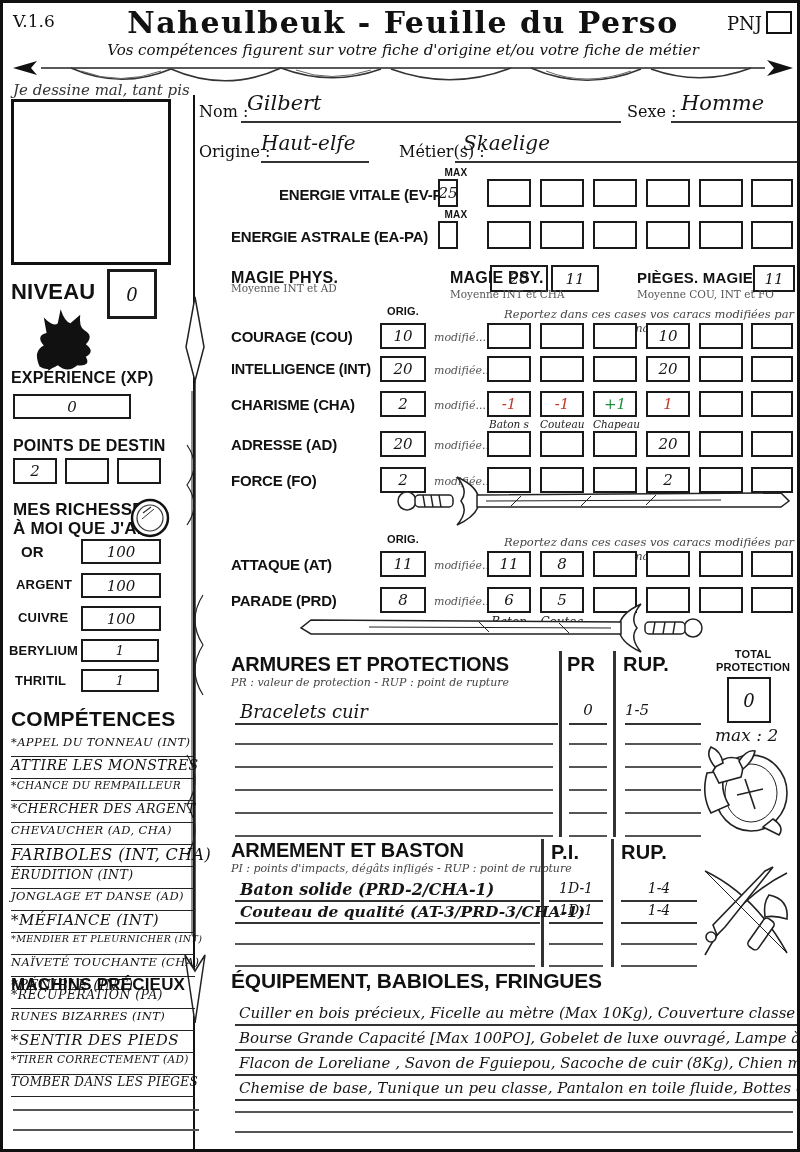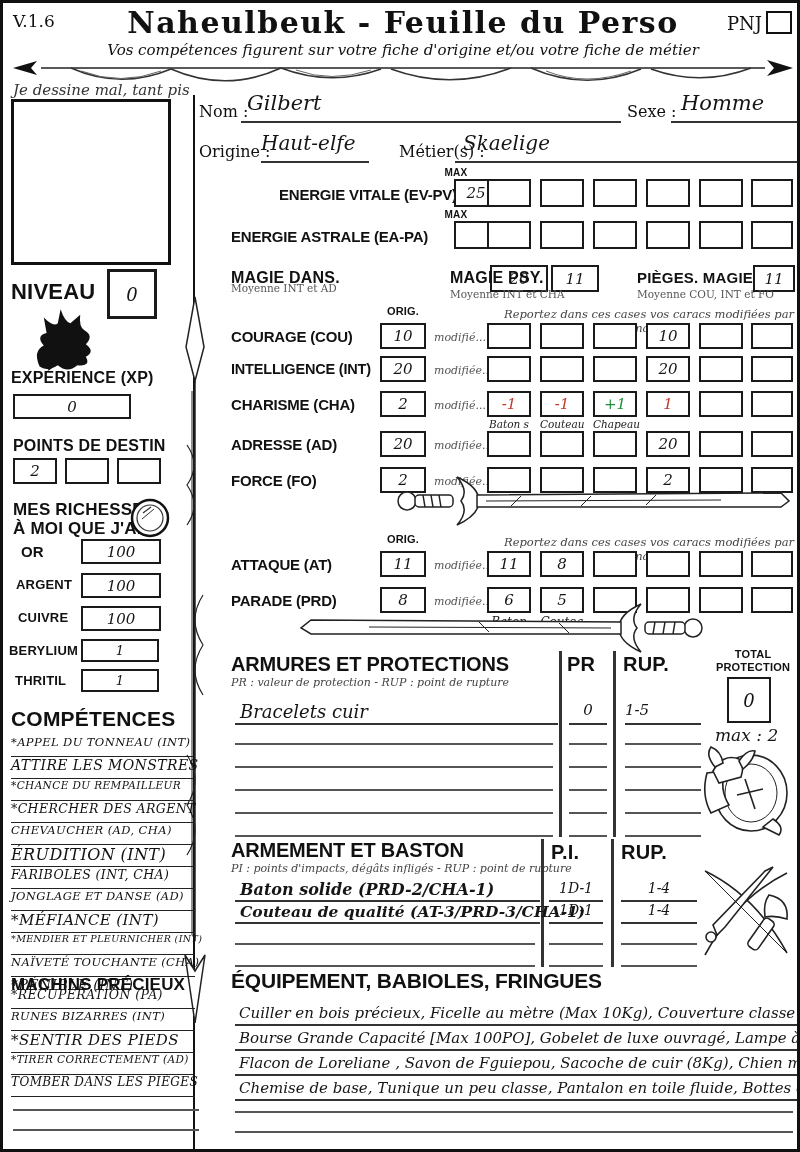--- a/index.html
+++ b/index.html
@@ -18,7 +18,7 @@
   .brow .box{top:0;height:26px;}
   .brow.h28 .box{height:28px;}
   .co{left:377px;width:46px;}
-  .mx{left:451px;width:44px;}
+  .mx{left:435px;width:20px;}
   .c1{left:484px;width:44px;} .c2{left:537px;width:44px;} .c3{left:590px;width:44px;}
   .c4{left:643px;width:44px;} .c5{left:696px;width:44px;} .c6{left:748px;width:42px;}
   .rlab{position:absolute;left:228px;top:5px;font-weight:700;font-size:15px;letter-spacing:-.2px;}

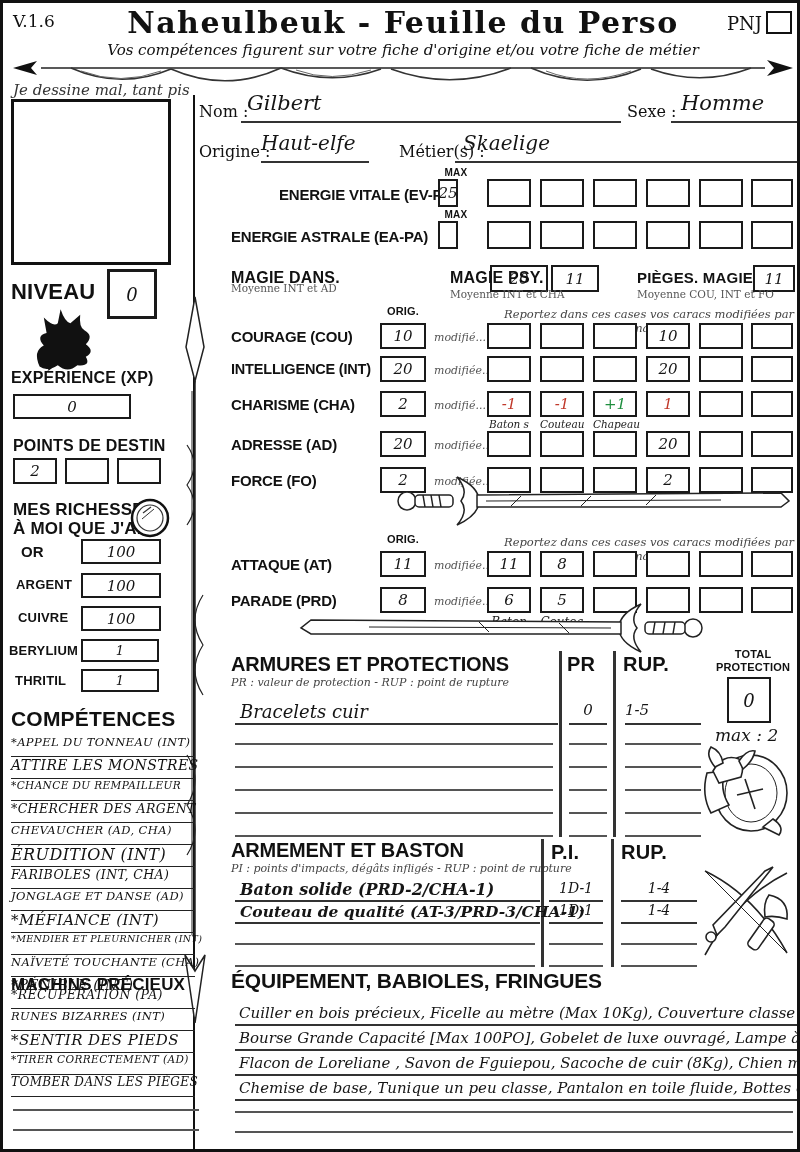--- a/index.html
+++ b/index.html
@@ -181,7 +181,7 @@
     <div class="box c6"></div>
   </div>
 
-  <div class="abs bl" style="left:228px;top:266px;font-size:16px;">MAGIE DANS.</div>
+  <div class="abs bl" style="left:228px;top:266px;font-size:16px;">MAGIE PHYS.</div>
   <div class="box" style="left:487px;top:262px;width:58px;height:27px;">20</div>
   <div class="abs cap" style="left:228px;top:279px;font-size:10.5px;">Moyenne INT et AD</div>
   <div class="abs bl" style="left:447px;top:266px;font-size:16px;">MAGIE PSY.</div>

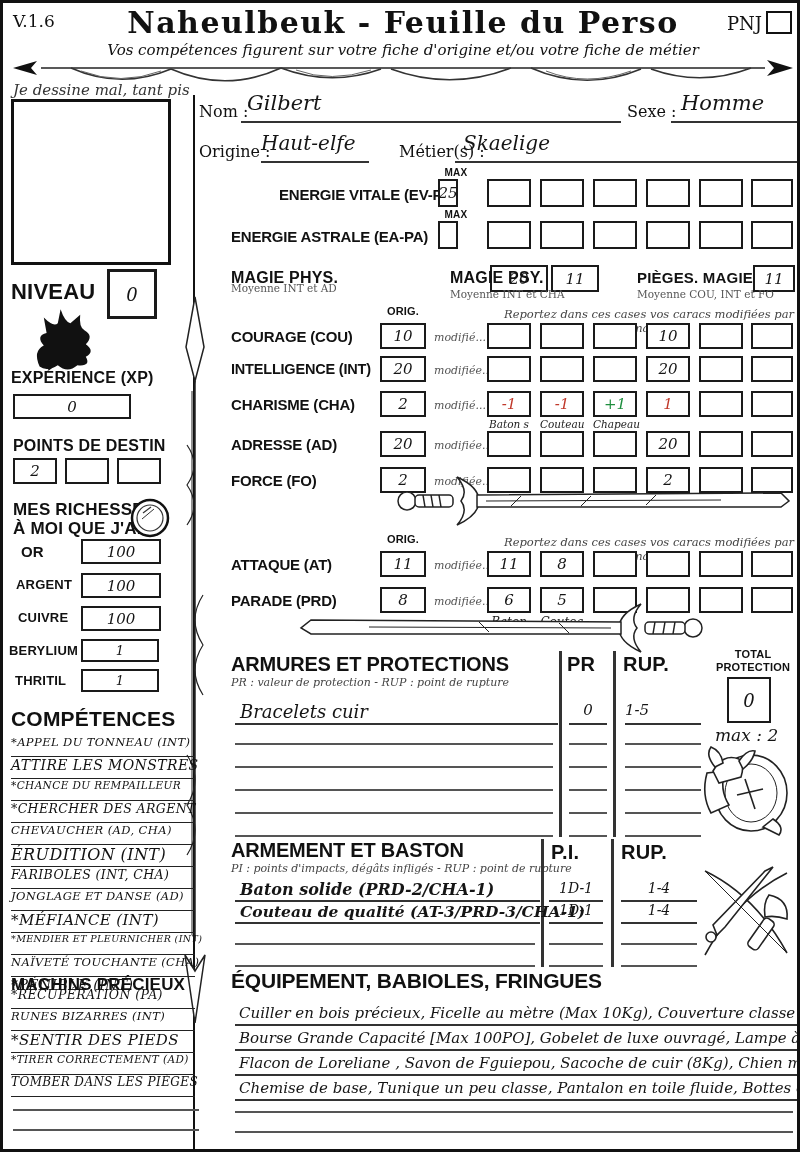--- a/index.html
+++ b/index.html
@@ -129,8 +129,8 @@
     <div class="kitem">*CHANCE DU REMPAILLEUR</div>
     <div class="kitem">*CHERCHER DES ARGENT</div>
     <div class="kitem">CHEVAUCHER (AD, CHA)</div>
+    <div class="kitem">FARIBOLES (INT, CHA)</div>
     <div class="kitem">ÉRUDITION (INT)</div>
-    <div class="kitem">FARIBOLES (INT, CHA)</div>
     <div class="kitem">JONGLAGE ET DANSE (AD)</div>
     <div class="kitem">*MÉFIANCE (INT)</div>
     <div class="kitem">*MENDIER ET PLEURNICHER (INT)</div>

